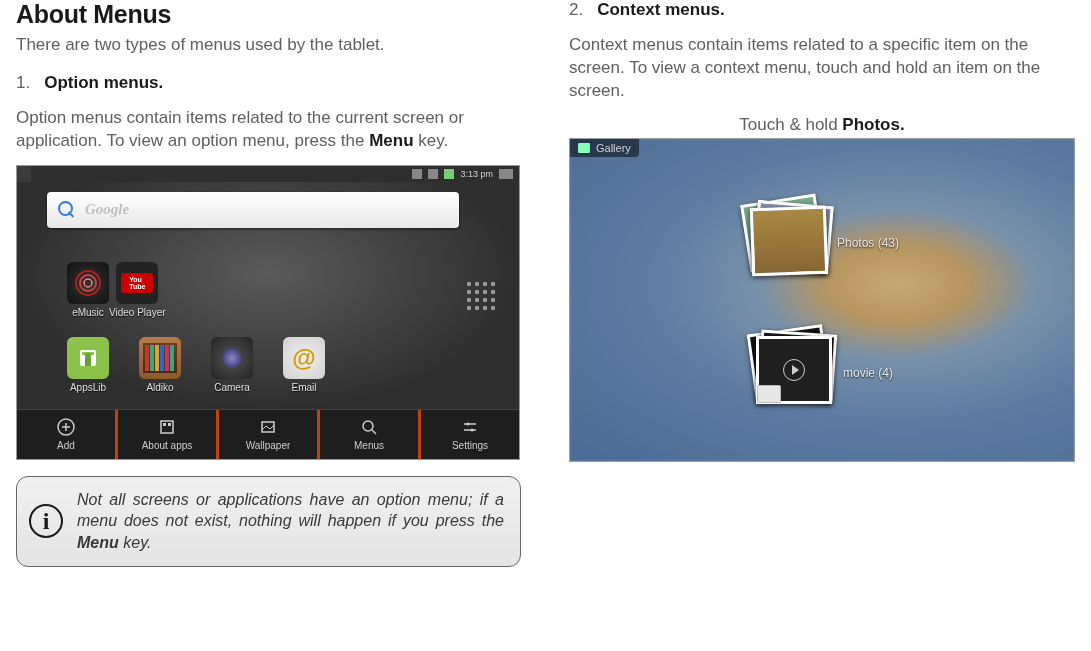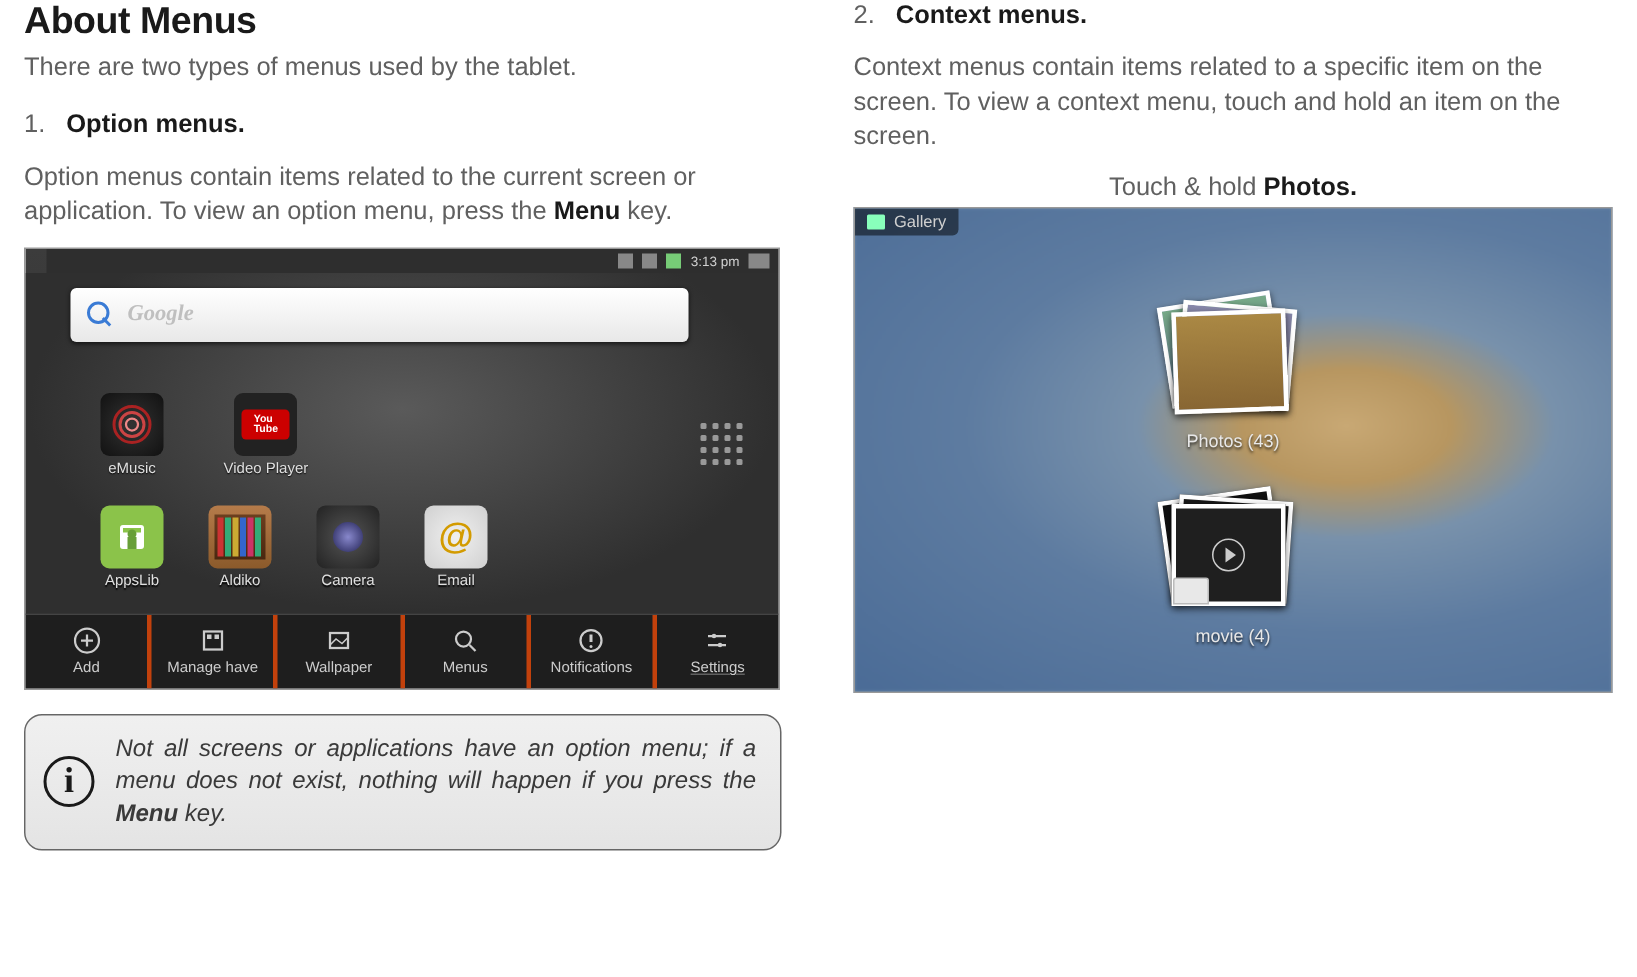--- a/index.html
+++ b/index.html
@@ -67,7 +67,7 @@
     .galhdr { position: absolute; top: 0; left: 0; height: 18px; background: rgba(0,0,0,0.5); color: #d0d0d0; display: flex; align-items: center; gap: 6px; padding: 0 8px; font-size: 11px; border-bottom-right-radius: 4px; }
     .galhdr .pic { width: 12px; height: 10px; background: #8fb; border-radius: 1px; }
     .galbg { position: absolute; inset: 0; background: radial-gradient(ellipse at 65% 45%, #c8a874 0%, #b79660 15%, #7891ab 30%, #5d7ba0 55%, #4a6b96 100%); filter: blur(1px); }
-    .stack { position: absolute; left: 50%; transform: translateX(-50%); display: flex; flex-direction: column; align-items: center; }
+    .stack { position: absolute; left: 50%; transform: translateX(-50%); display: flex; flex-direction: row; align-items: center; }
     .stack1 { top: 60px; }
     .stack2 { top: 190px; }
     .thumbholder { position: relative; width: 92px; height: 78px; }

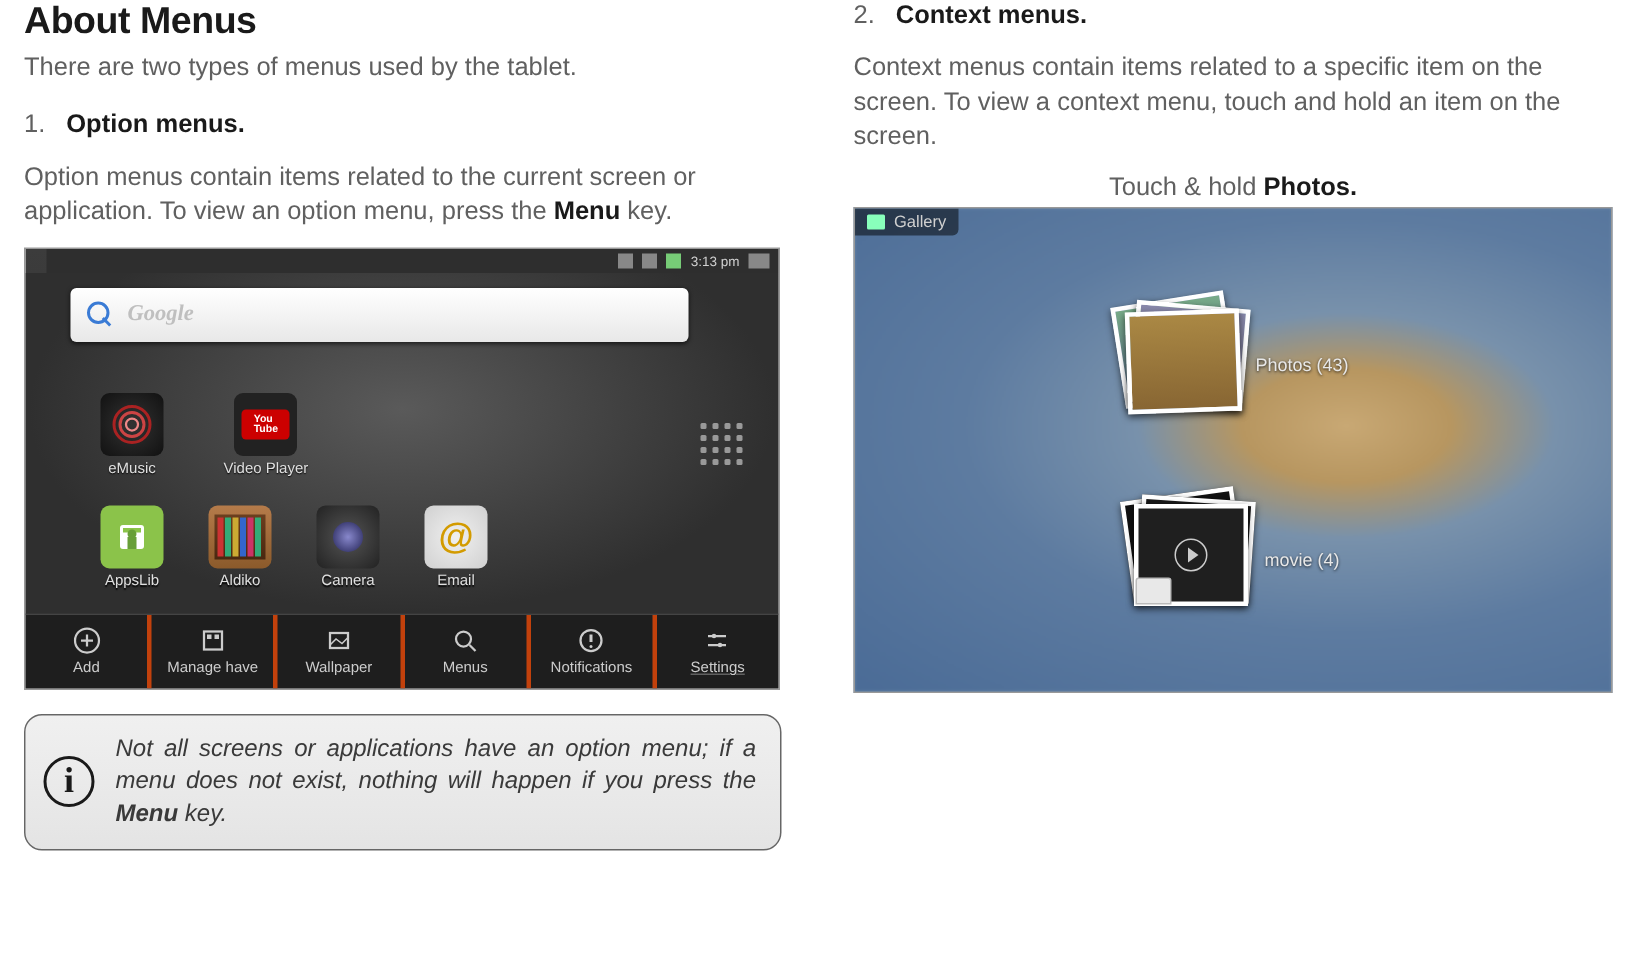--- a/index.html
+++ b/index.html
@@ -27,7 +27,7 @@
     .mag::before { content: ""; position: absolute; width: 11px; height: 11px; border: 2px solid #3a7bd5; border-radius: 50%; left: 1px; top: 1px; }
     .mag::after { content: ""; position: absolute; width: 2px; height: 7px; background: #3a7bd5; transform: rotate(-45deg); left: 13px; top: 11px; }
     .google { font-size: 15px; color: #bfbfbf; font-family: Georgia, serif; font-style: italic; font-weight: bold; }
-    .iconrow { position: absolute; display: flex; gap: 40px; }
+    .iconrow { position: absolute; display: flex; }
     .row1 { top: 80px; left: 50px; }
     .row2 { top: 155px; left: 50px; gap: 30px; }
     .appicon { display: flex; flex-direction: column; align-items: center; gap: 3px; }

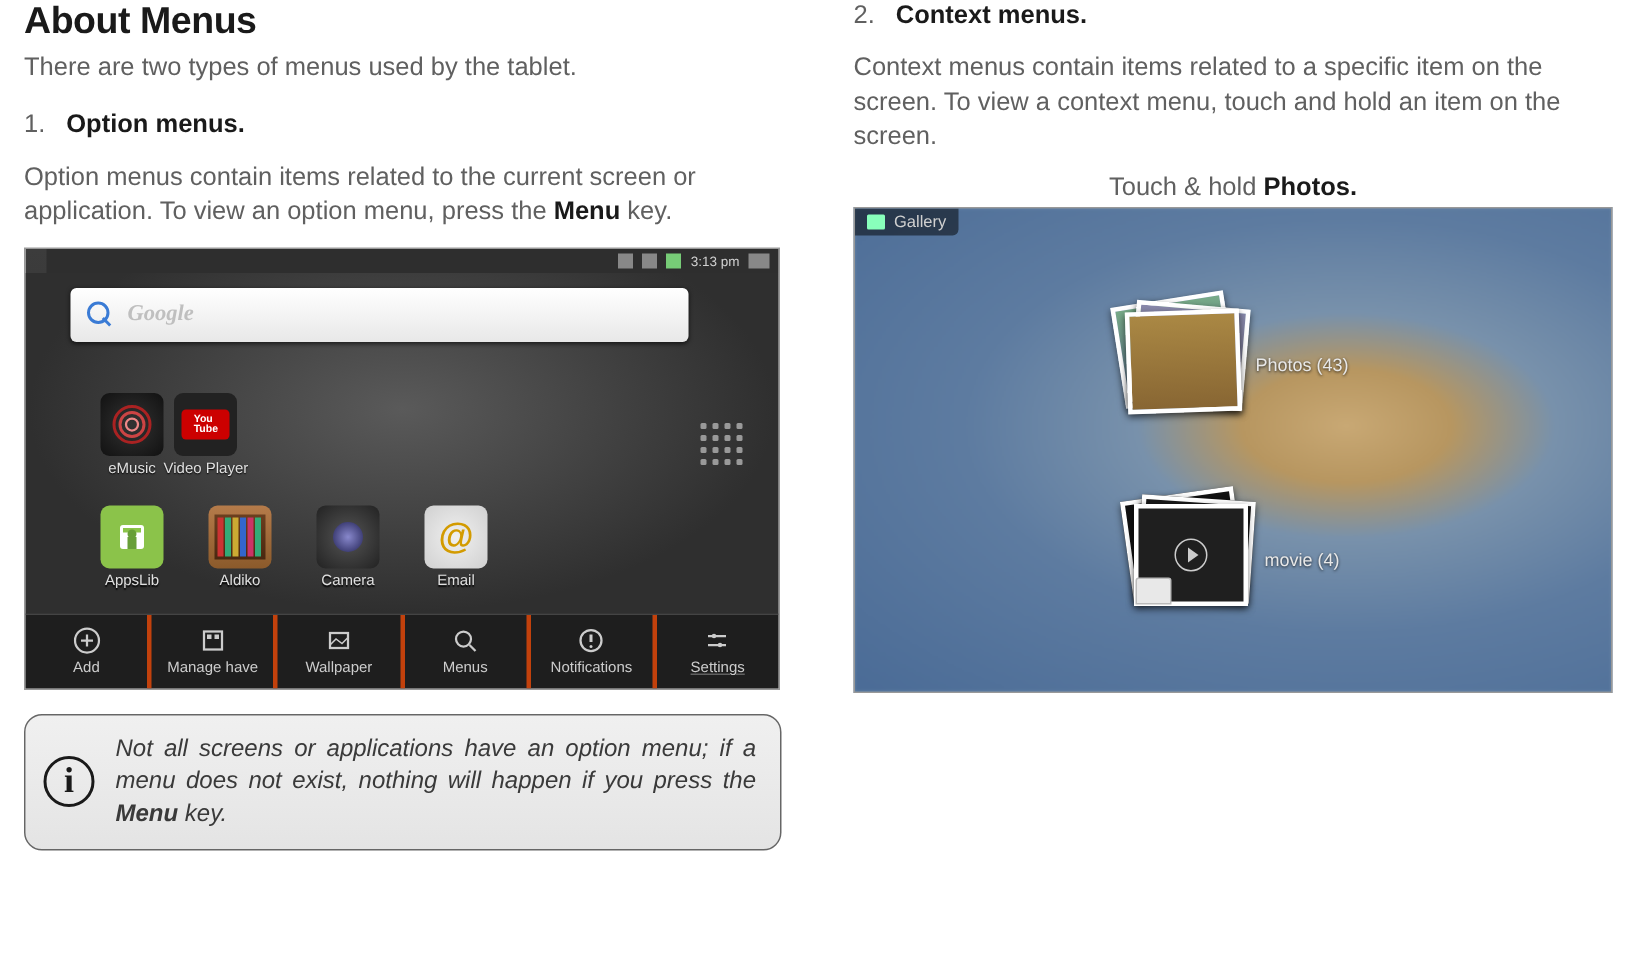--- a/index.html
+++ b/index.html
@@ -206,7 +206,7 @@
               <rect x="10" y="5" width="3" height="3" fill="#ccc"></rect>
             </svg>
           </span>
-        <span class="mlabel">Manage have</span>
+        <span class="mlabel">About apps</span>
       </div>
       <div class="mitem">
         <span class="micon">

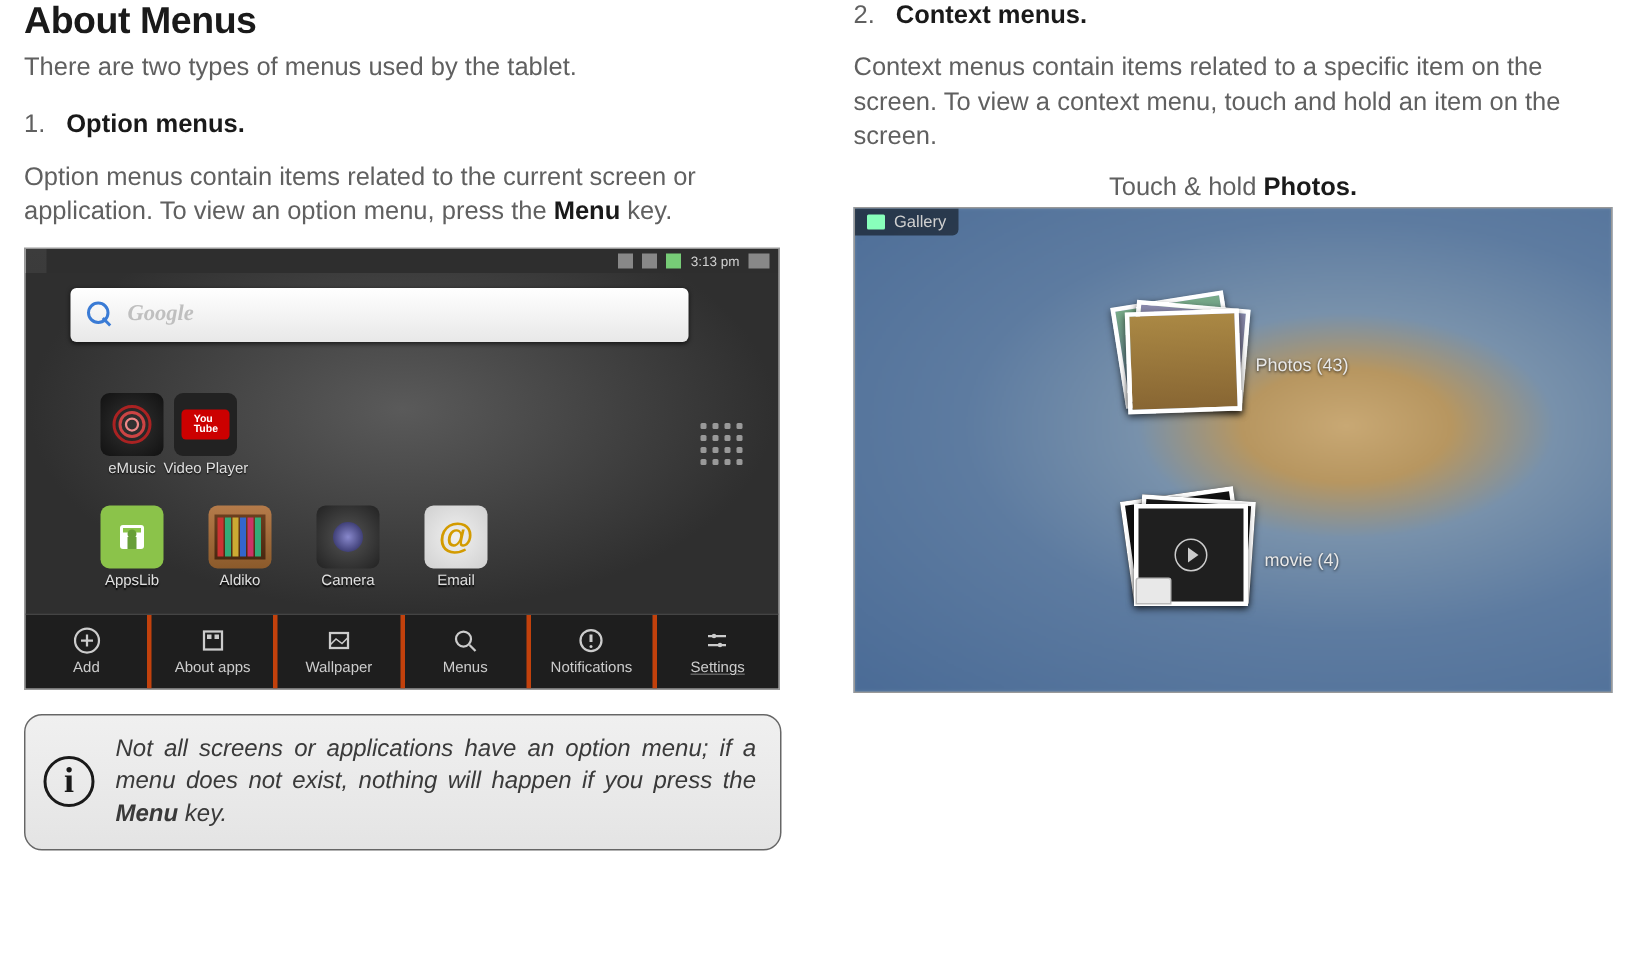--- a/index.html
+++ b/index.html
@@ -229,16 +229,6 @@
       <div class="mitem">
         <span class="micon">
             <svg width="18" height="18" viewBox="0 0 18 18">
-              <circle cx="9" cy="9" r="7" fill="none" stroke="#ccc" stroke-width="1.5"></circle>
-              <line x1="9" y1="5" x2="9" y2="10" stroke="#ccc" stroke-width="2"></line>
-              <circle cx="9" cy="13" r="1" fill="#ccc"></circle>
-            </svg>
-          </span>
-        <span class="mlabel">Notifications</span>
-      </div>
-      <div class="mitem">
-        <span class="micon">
-            <svg width="18" height="18" viewBox="0 0 18 18">
               <line x1="3" y1="6" x2="15" y2="6" stroke="#ccc" stroke-width="1.5"></line>
               <circle cx="7" cy="6" r="1.5" fill="#ccc"></circle>
               <line x1="3" y1="12" x2="15" y2="12" stroke="#ccc" stroke-width="1.5"></line>

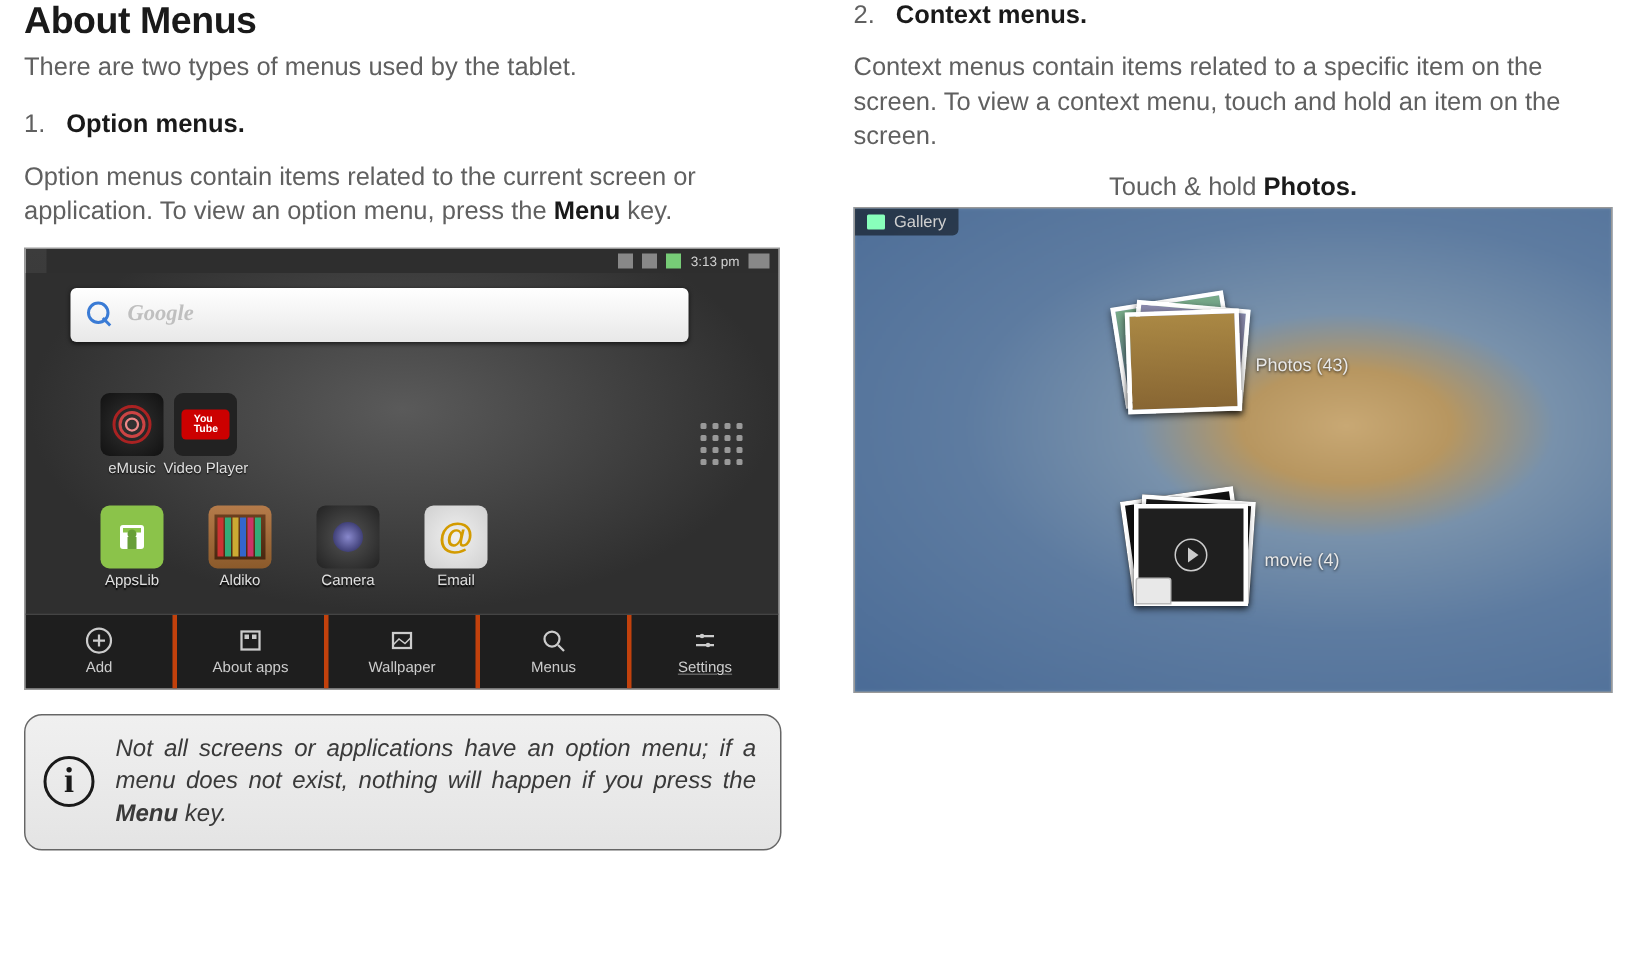--- a/index.html
+++ b/index.html
@@ -51,7 +51,7 @@
 
     .menubar { position: absolute; bottom: 0; left: 0; right: 0; height: 50px; background: #1e1e1e; display: flex; border-top: 1px solid #444; }
     .mitem { flex: 1; display: flex; flex-direction: column; align-items: center; justify-content: center; gap: 3px; border-right: 3px solid #c2410c; }
-    .mitem:last-child { border-right: none; text-decoration: underline; }
+    .mitem:last-child { border-right: none; }
     .micon { width: 20px; height: 20px; display: flex; align-items: center; justify-content: center; }
     .mlabel { font-size: 10px; color: #ccc; }
 

